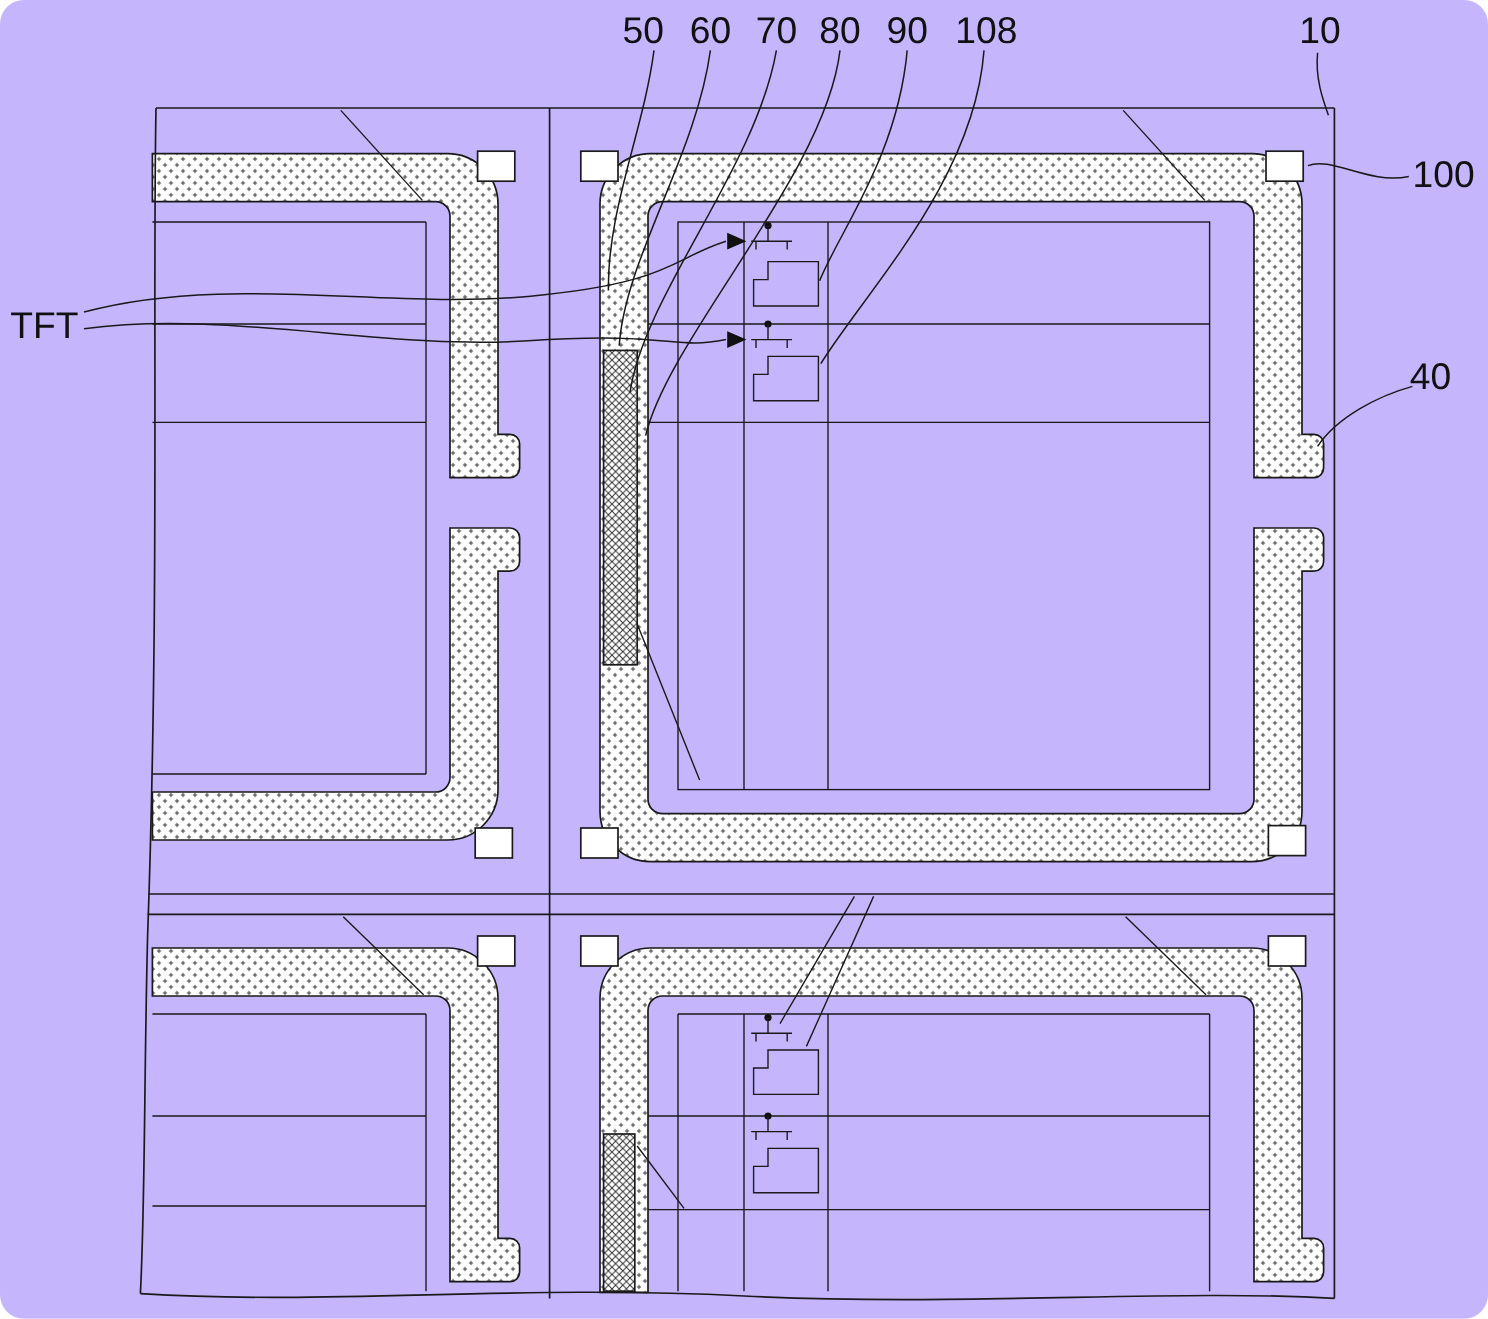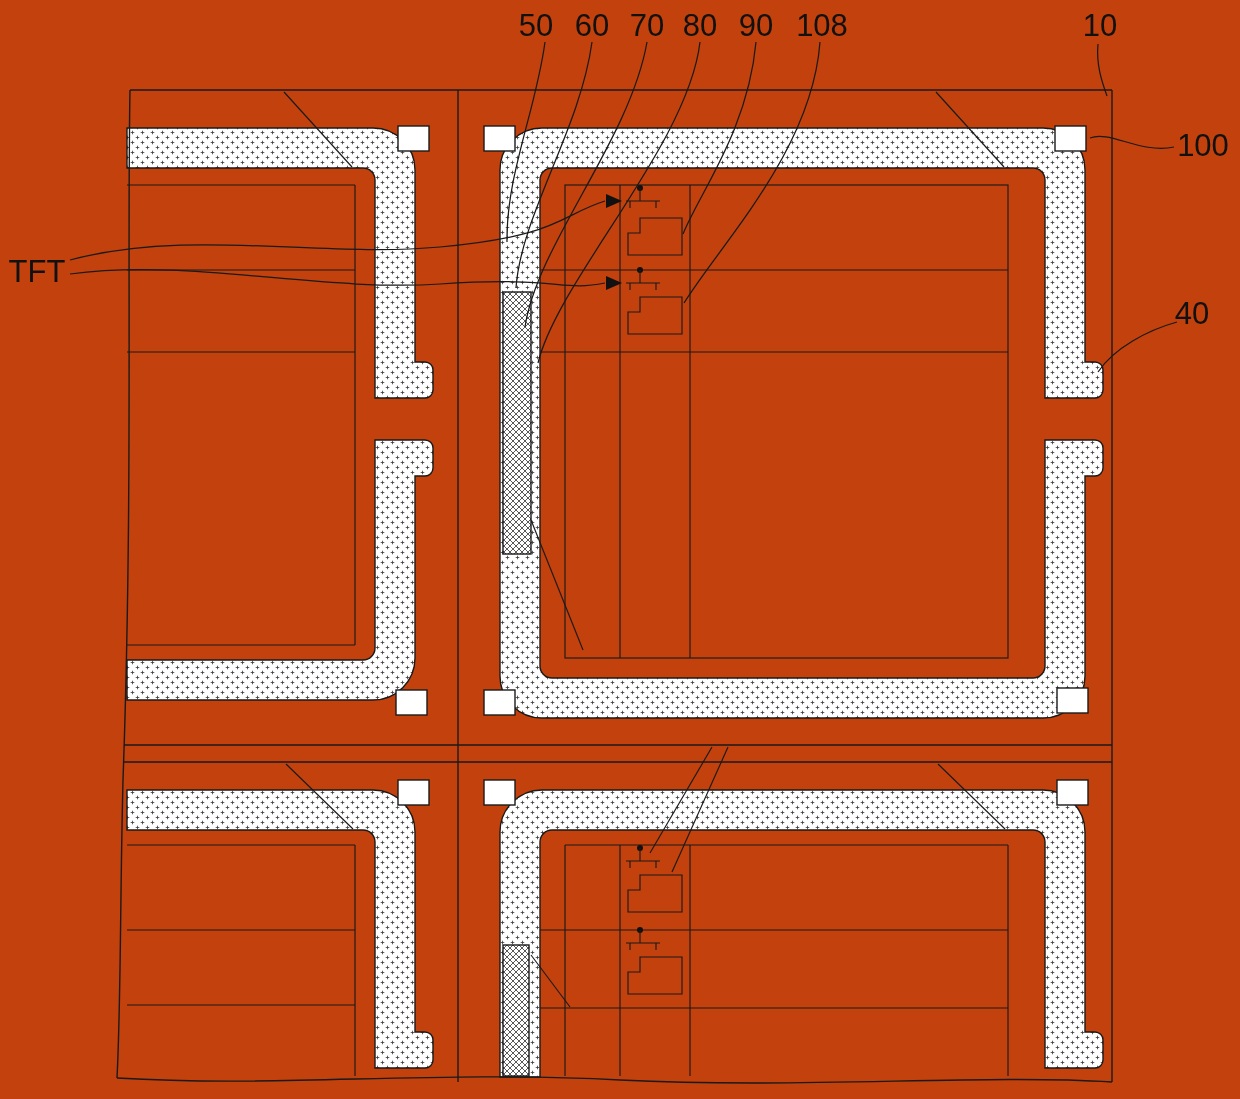--- a/index.html
+++ b/index.html
@@ -5,8 +5,9 @@
   html, body { margin: 0; padding: 0; background: #ffffff; }
   .page {
     width: 1240px; height: 1099px; position: relative;
-    background: #c2410c; overflow: hidden;
+    background: #c4b5fd; overflow: hidden;
     font-family: "Liberation Sans", sans-serif;
+    border-radius: 20px;
   }
   svg { display: block; }
   text.ref {

